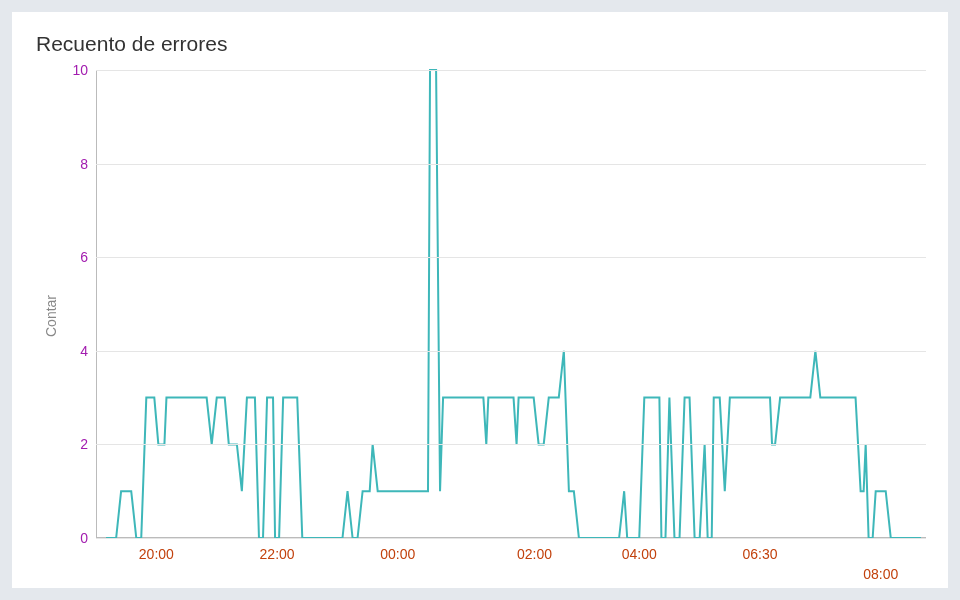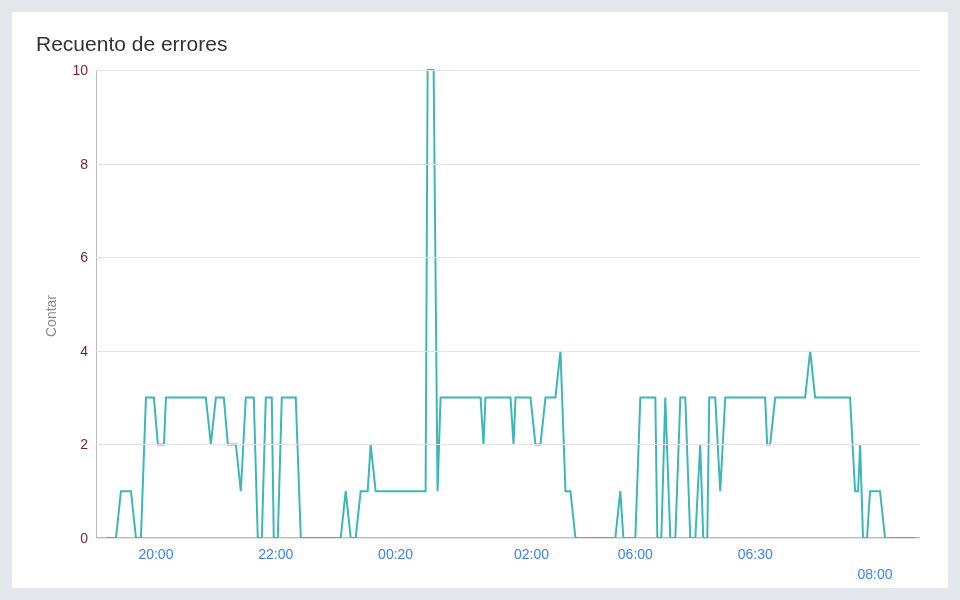--- a/index.html
+++ b/index.html
@@ -18,7 +18,7 @@
       background: #ffffff;
       width: 100%;
       height: 100%;
-      padding: 20px 24px 18px 24px;
+      padding: 20px 18px 18px 24px;
       position: relative;
     }
     .title {

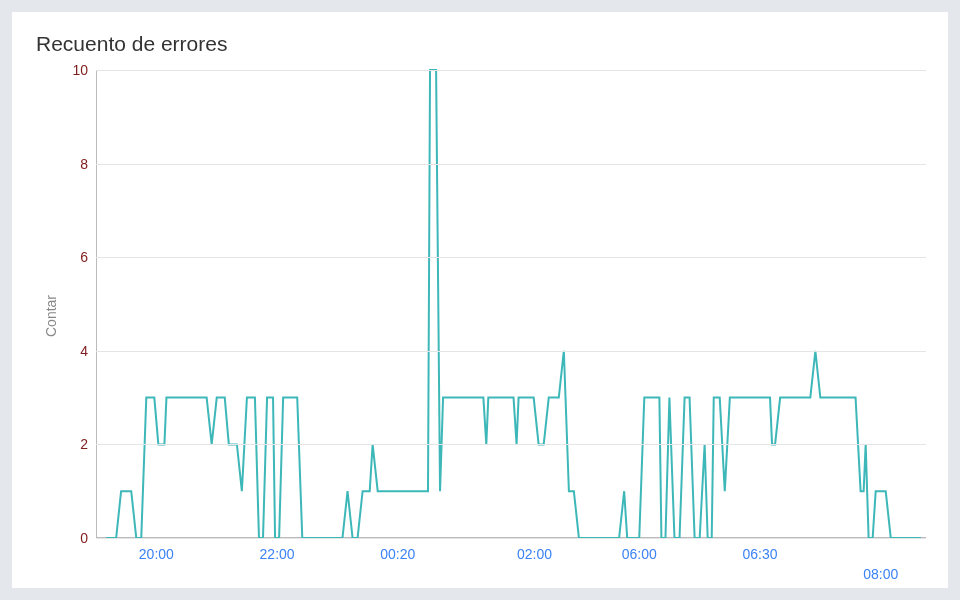--- a/index.html
+++ b/index.html
@@ -59,7 +59,7 @@
       position: absolute;
       right: calc(100% + 8px);
       transform: translateY(-50%);
-      color: #7f1d1d;
+      color: #a21caf;
       font-size: 14px;
       text-align: right;
     }

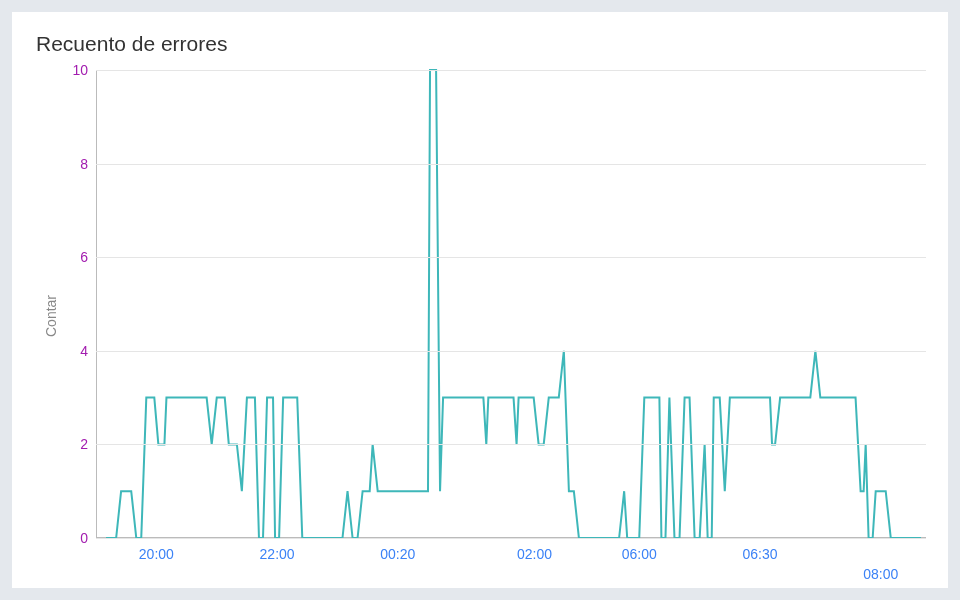--- a/index.html
+++ b/index.html
@@ -67,7 +67,7 @@
       position: absolute;
       top: 100%;
       transform: translateX(-50%);
-      color: #3b82f6;
+      color: #c2410c;
       font-size: 14px;
       margin-top: 8px;
     }

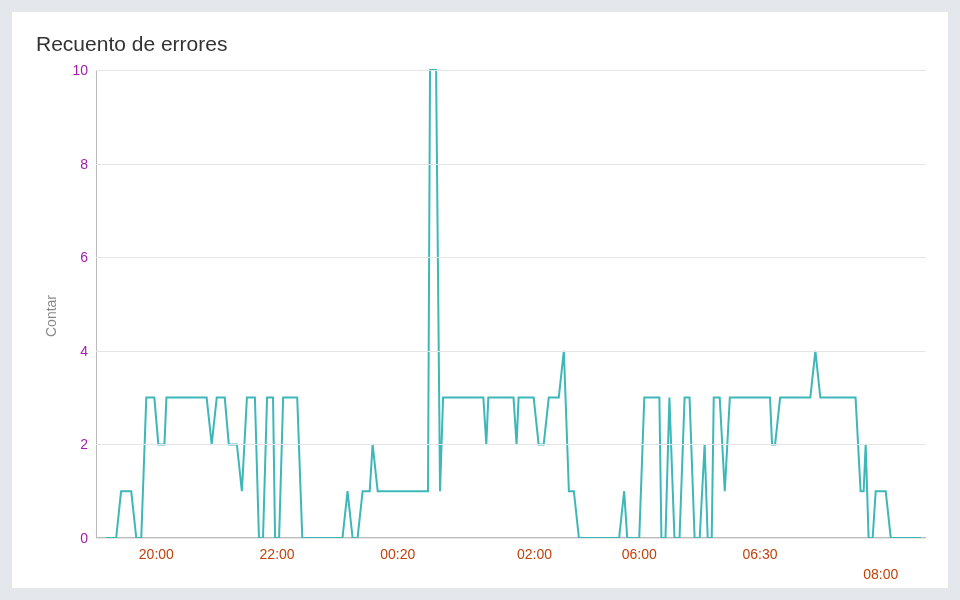--- a/index.html
+++ b/index.html
@@ -113,7 +113,7 @@
         <div class="y-tick" style="top: 0%;">10</div>
         <div class="x-tick" style="left: 7.27273%;">20:00</div>
         <div class="x-tick" style="left: 21.8182%;">22:00</div>
-        <div class="x-tick" style="left: 36.3636%;">00:20</div>
+        <div class="x-tick" style="left: 36.3636%;">00:00</div>
         <div class="x-tick" style="left: 50.9091%; margin-left: 16px;">02:00</div>
         <div class="x-tick" style="left: 65.4545%;">06:00</div>
         <div class="x-tick" style="left: 80%;">06:30</div>

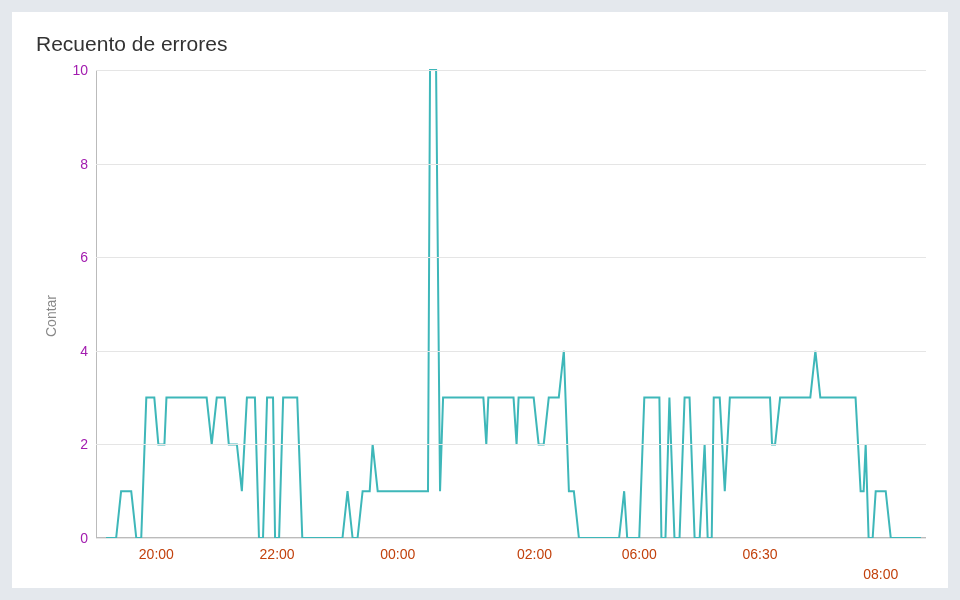--- a/index.html
+++ b/index.html
@@ -115,7 +115,7 @@
         <div class="x-tick" style="left: 21.8182%;">22:00</div>
         <div class="x-tick" style="left: 36.3636%;">00:00</div>
         <div class="x-tick" style="left: 50.9091%; margin-left: 16px;">02:00</div>
-        <div class="x-tick" style="left: 65.4545%;">06:00</div>
+        <div class="x-tick" style="left: 65.4545%;">04:00</div>
         <div class="x-tick" style="left: 80%;">06:30</div>
         <div class="x-tick" style="left: 94.5455%; margin-top: 28px;">08:00</div>
       </div>

